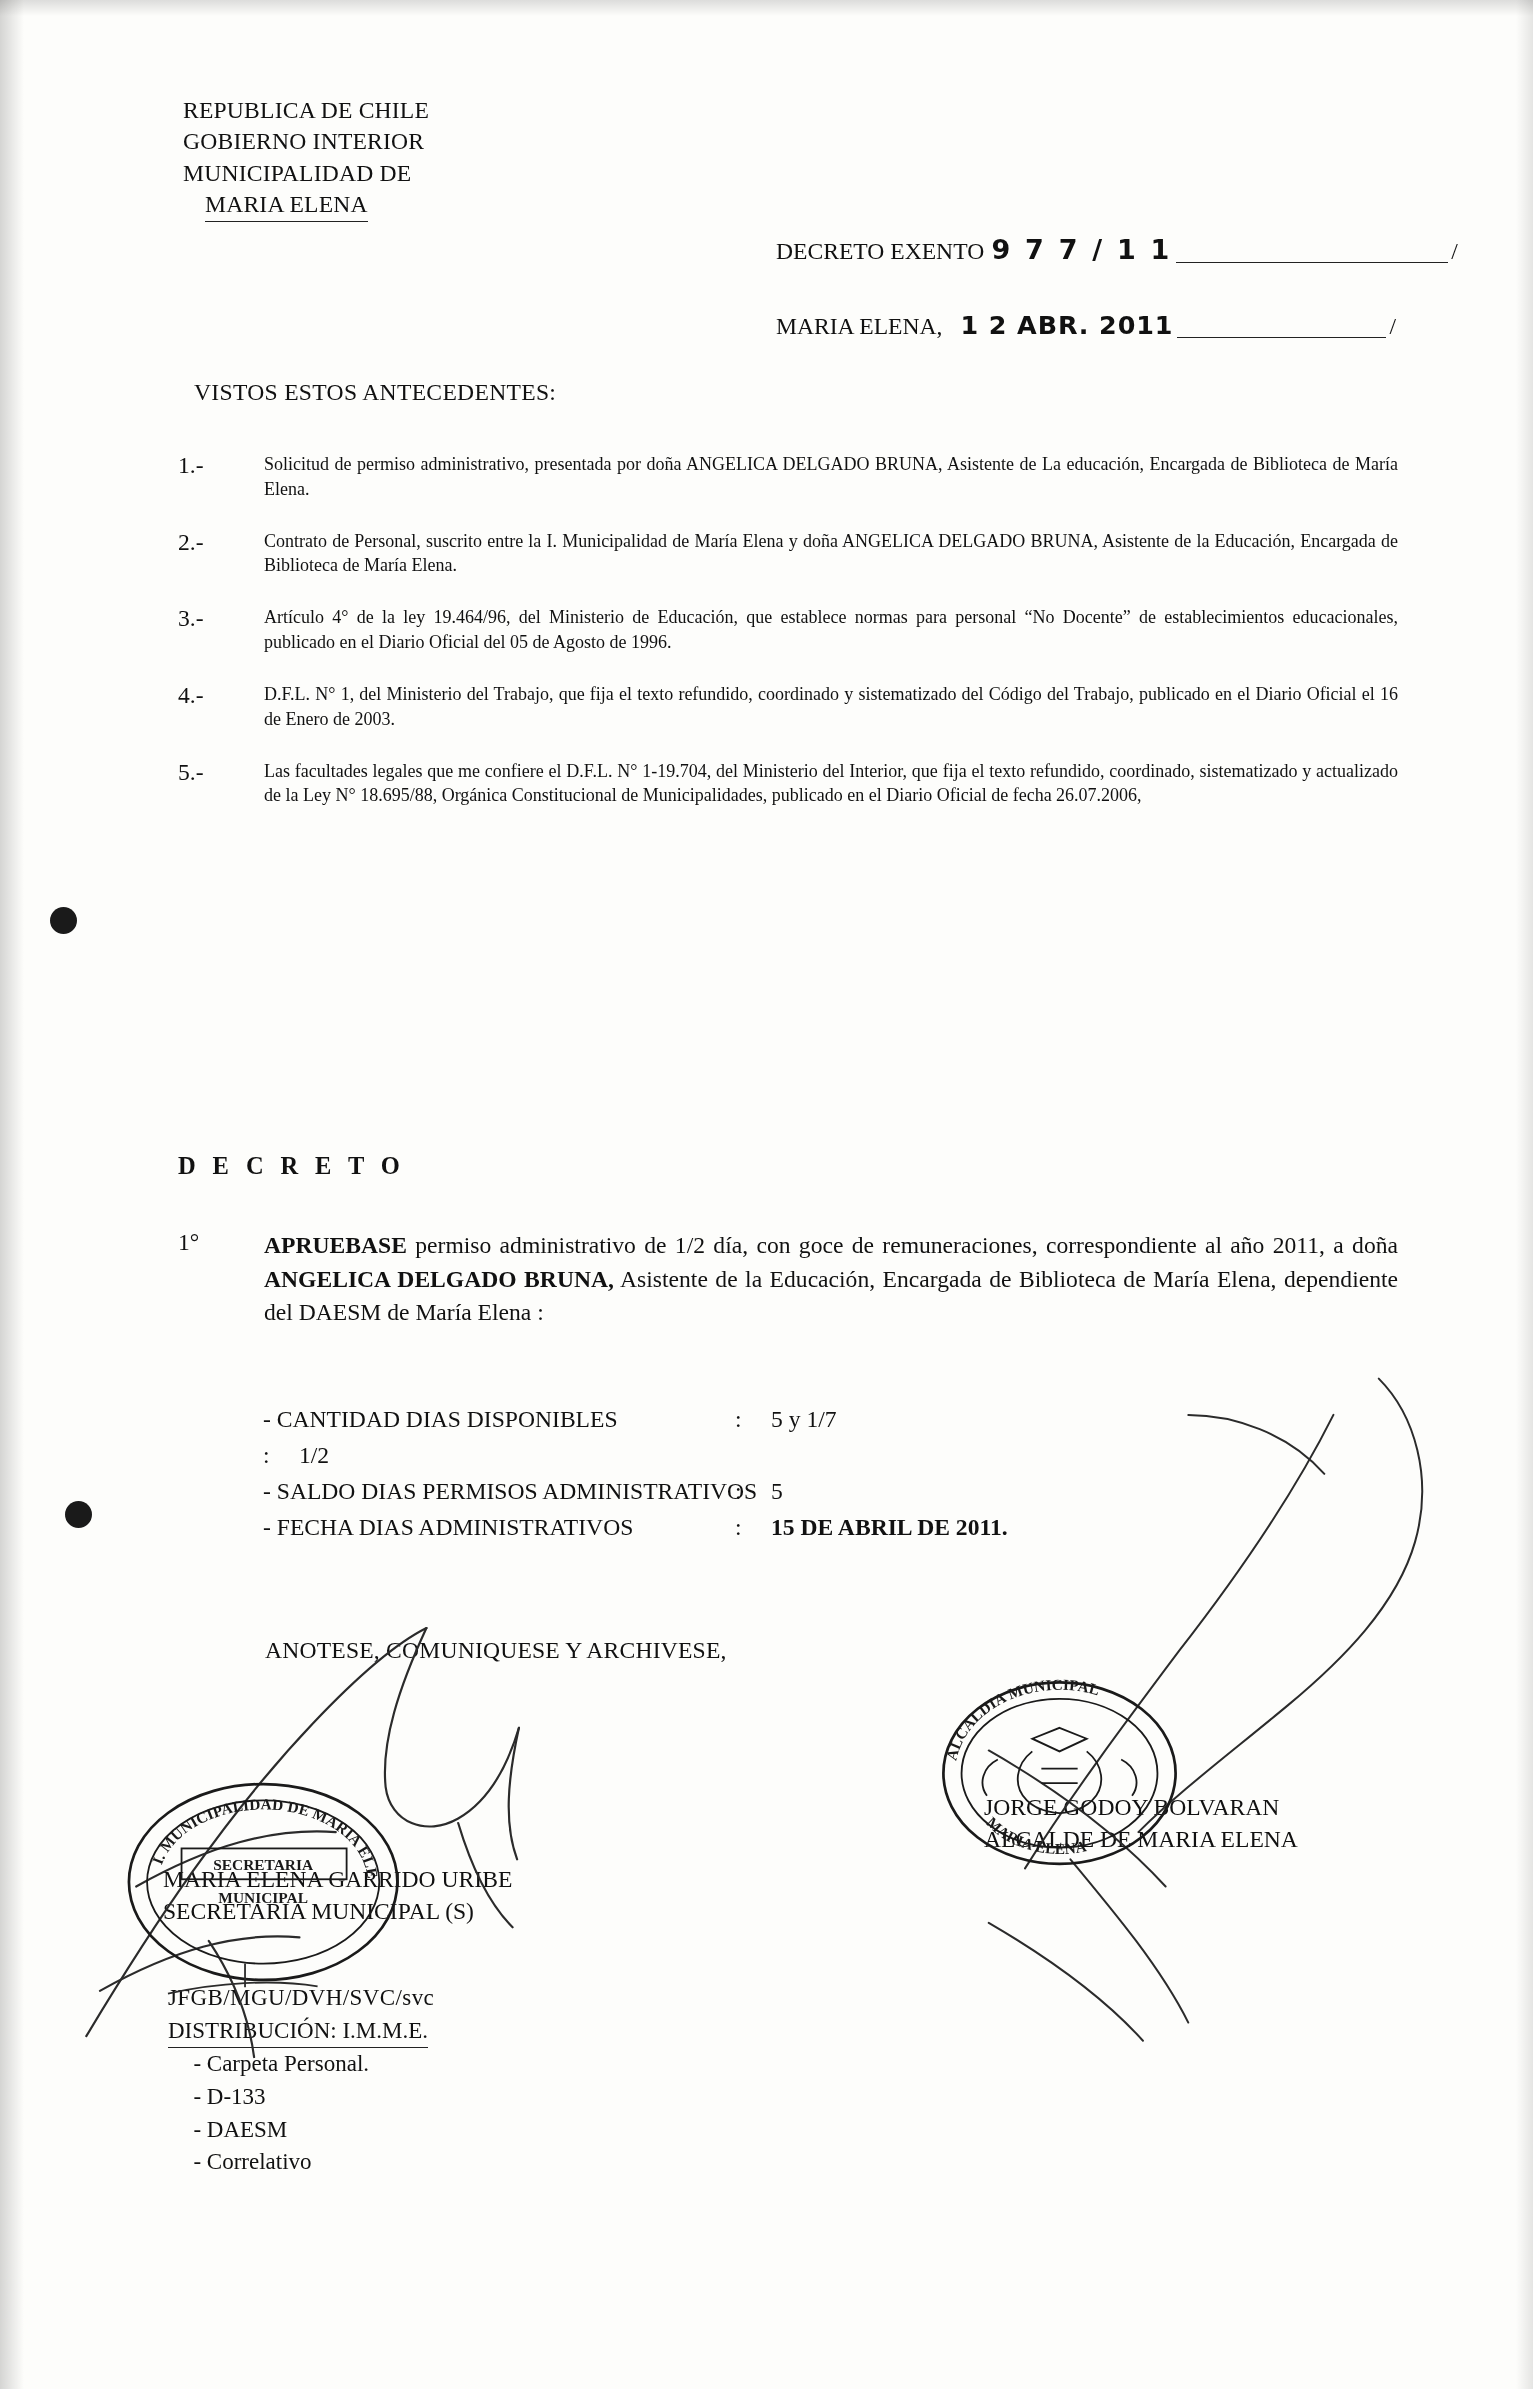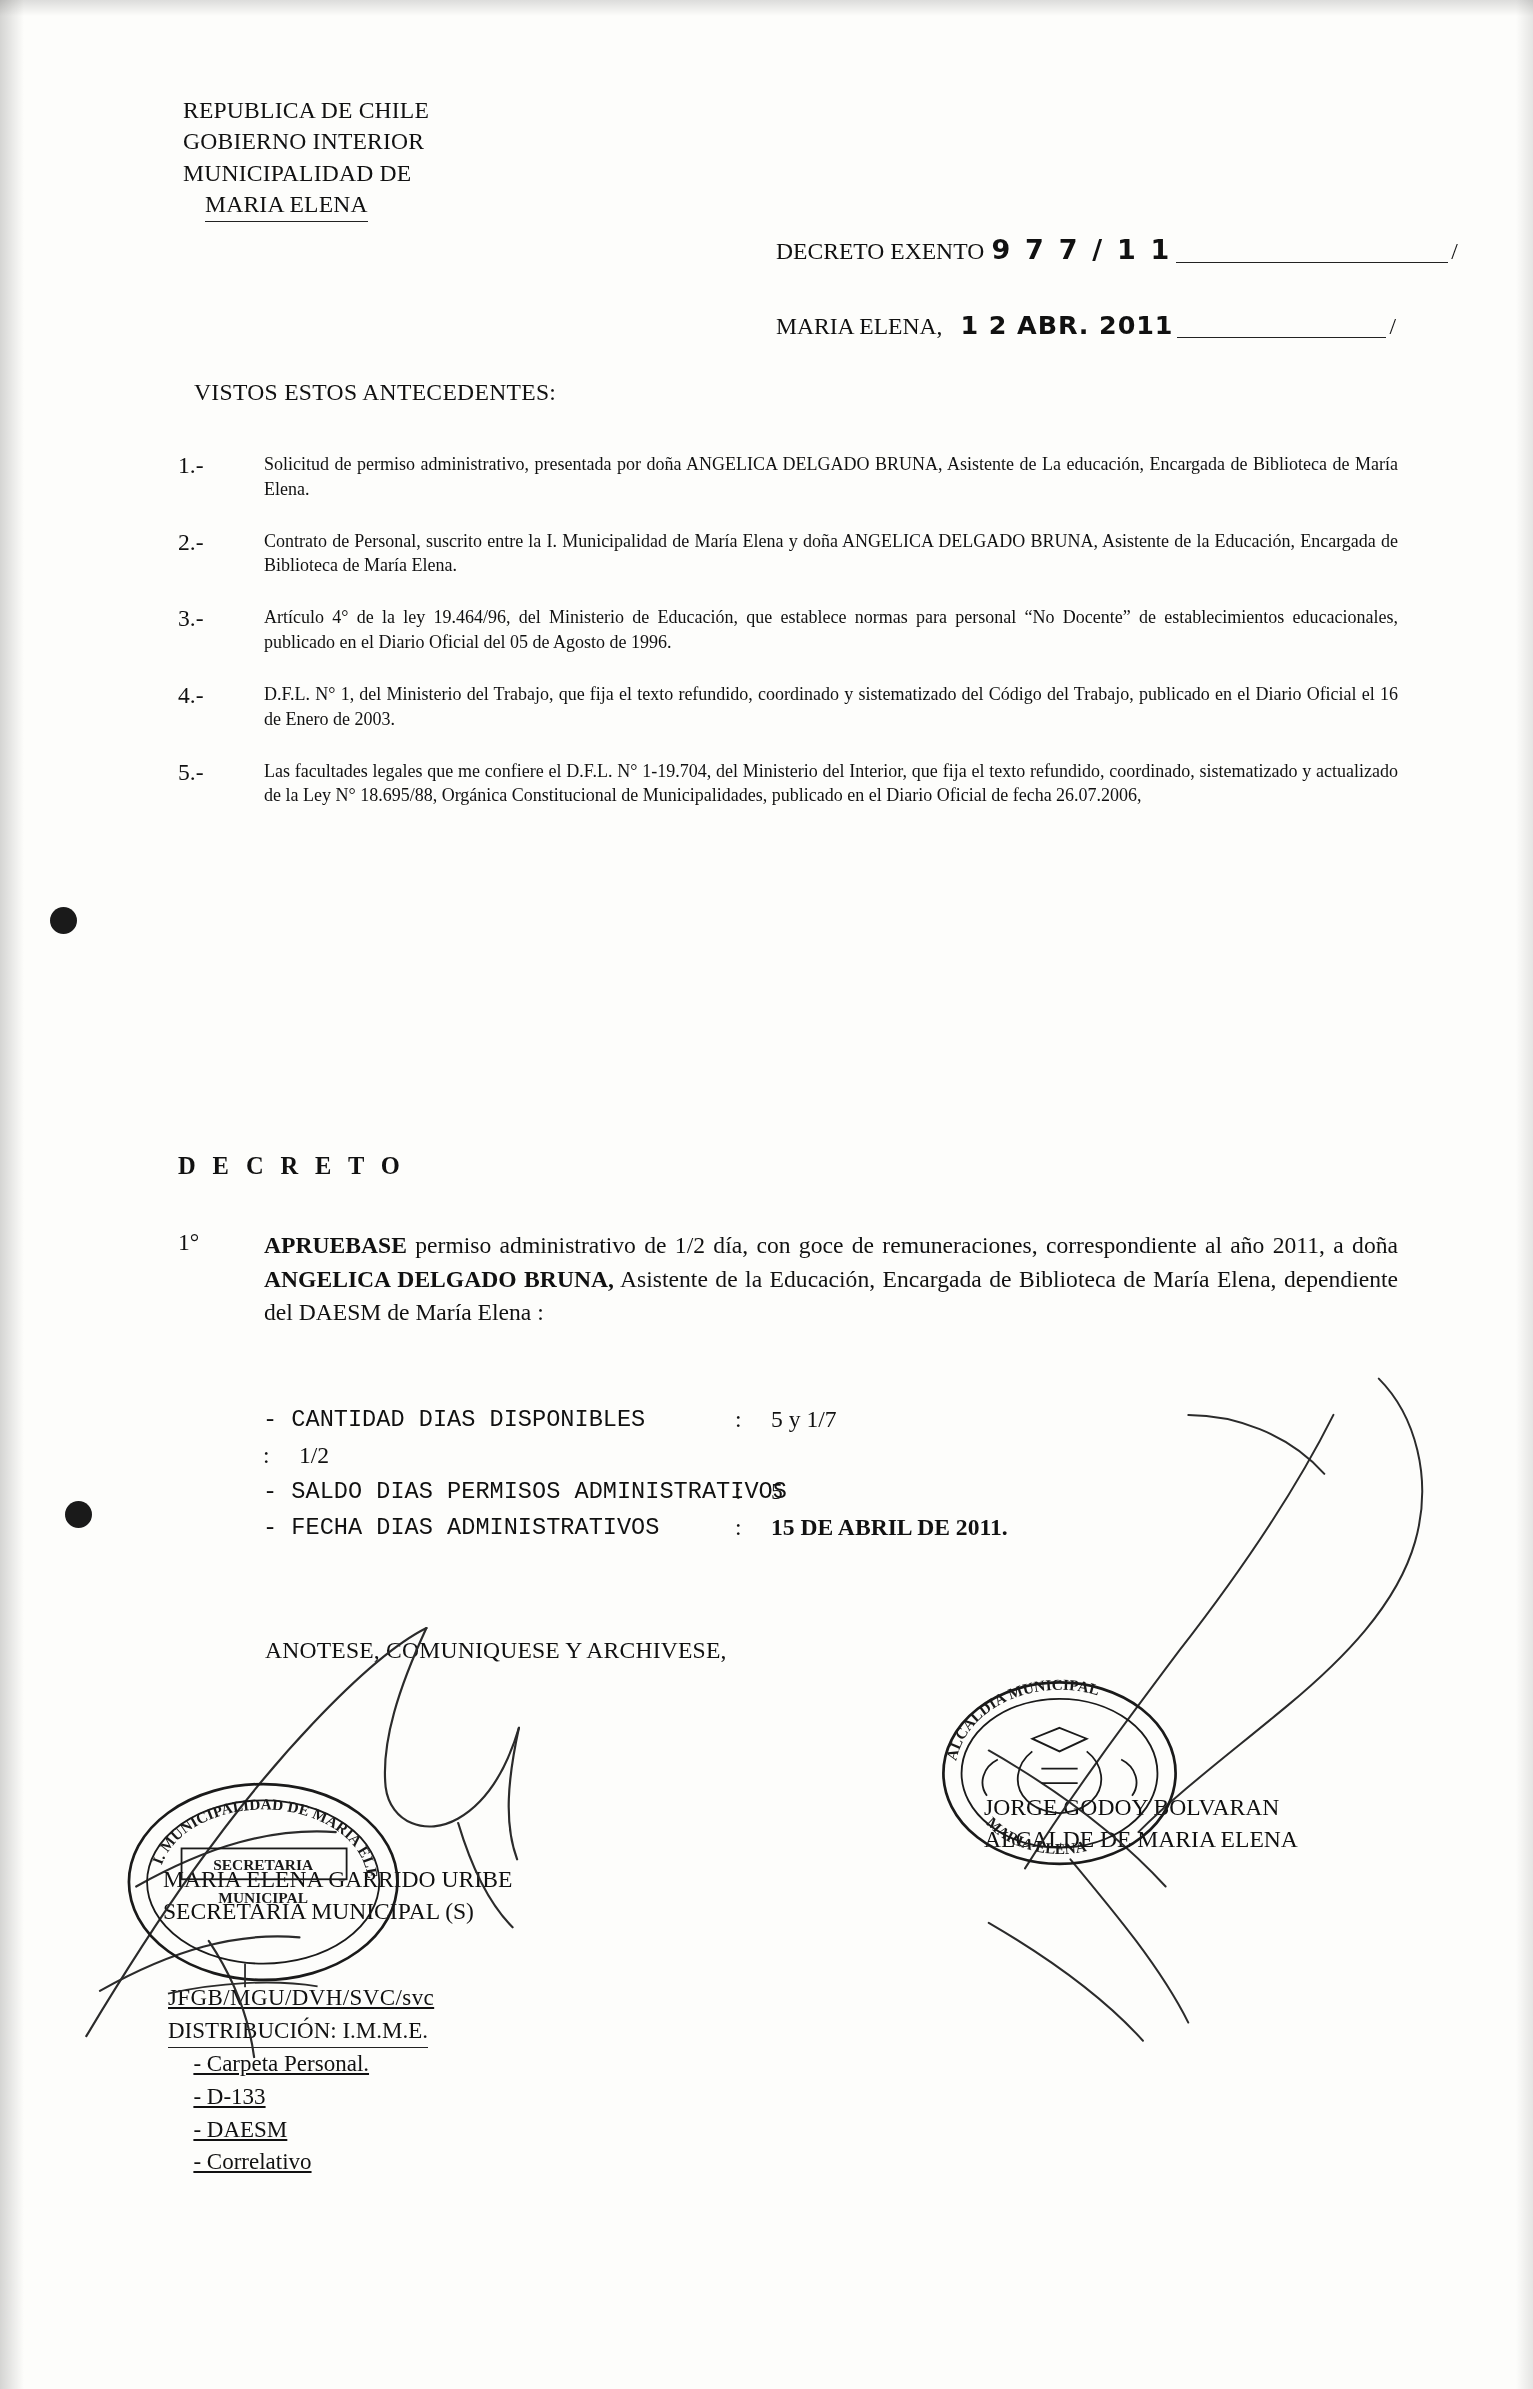--- a/index.html
+++ b/index.html
@@ -164,7 +164,7 @@
     line-height: 1.52;
   }
   .detail-row { display: flex; }
-  .detail-row .label { width: 472px; flex: 0 0 472px; white-space: nowrap; font-family: Liberation Mono, monospace; }
+  .detail-row .label { width: 472px; flex: 0 0 472px; white-space: nowrap; }
   .detail-row .colon { width: 36px; flex: 0 0 36px; }
   .detail-row .value { white-space: nowrap; }
   .detail-row .value.bold { font-weight: bold; }

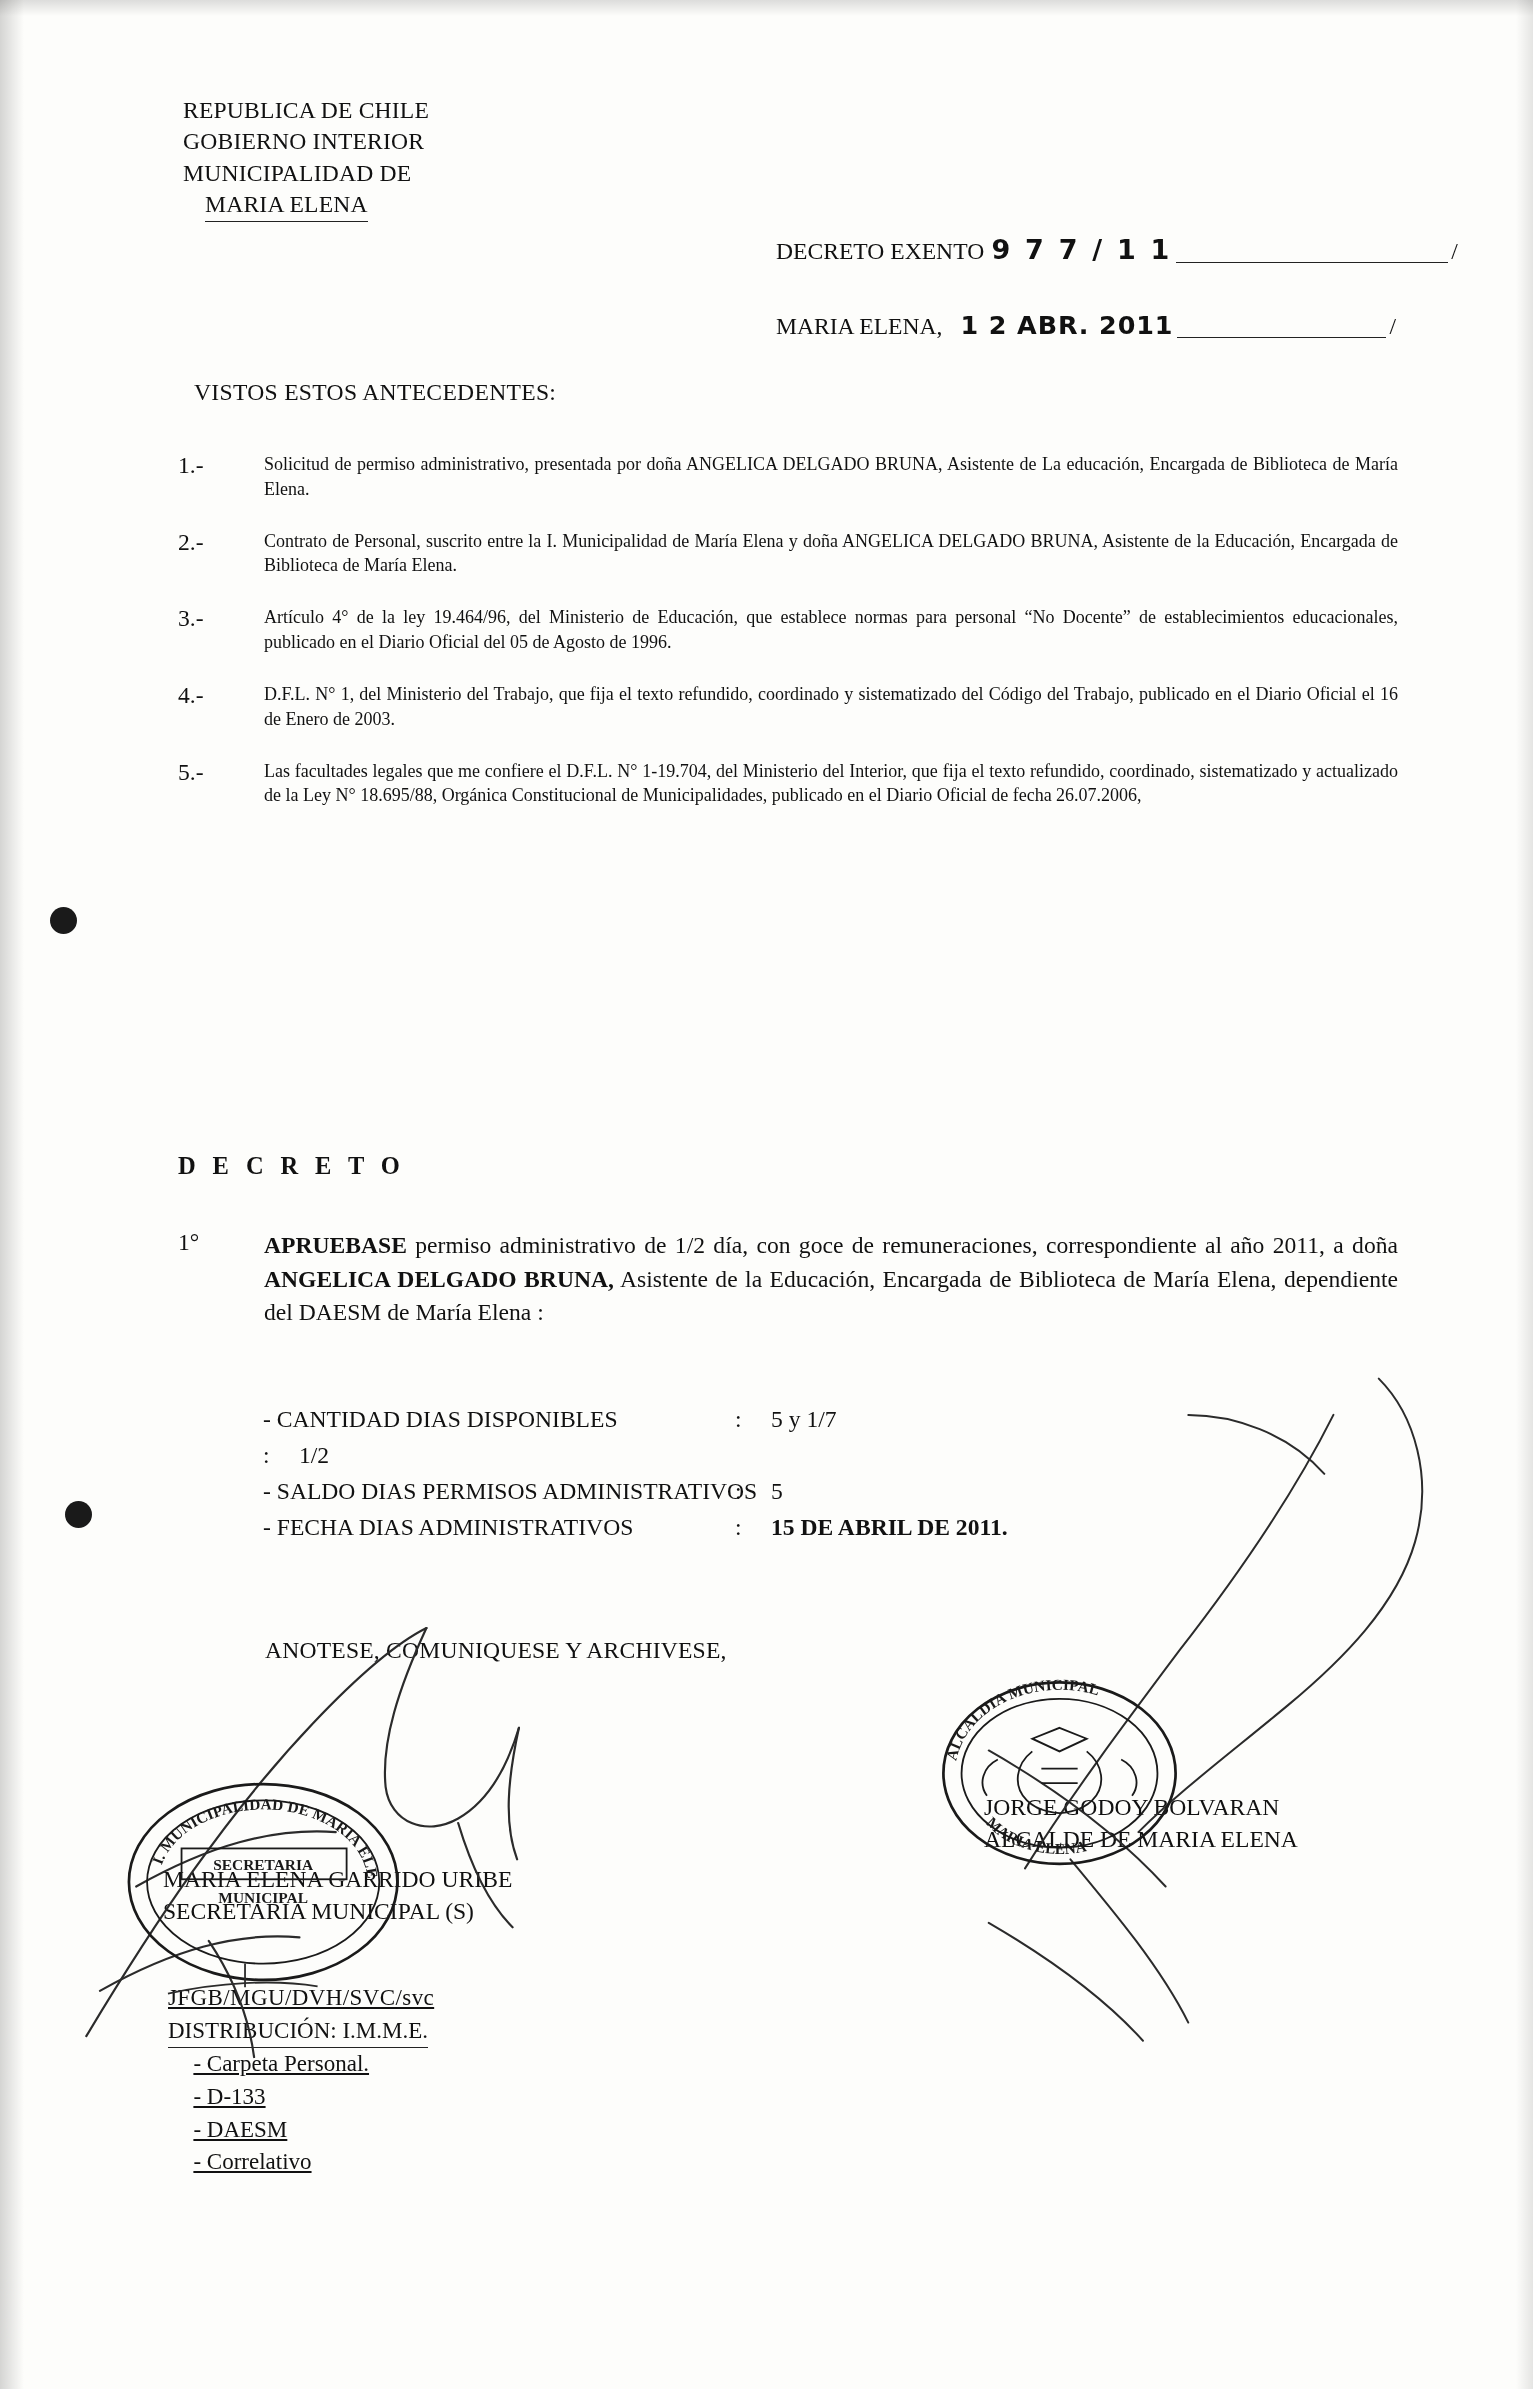--- a/index.html
+++ b/index.html
@@ -201,7 +201,6 @@
     top: 1982px;
     font-size: 23px;
     line-height: 1.42;
-    text-decoration: underline;
   }
   .dist-block .initials { letter-spacing: 0.4px; }
   .dist-block .dist-title {

